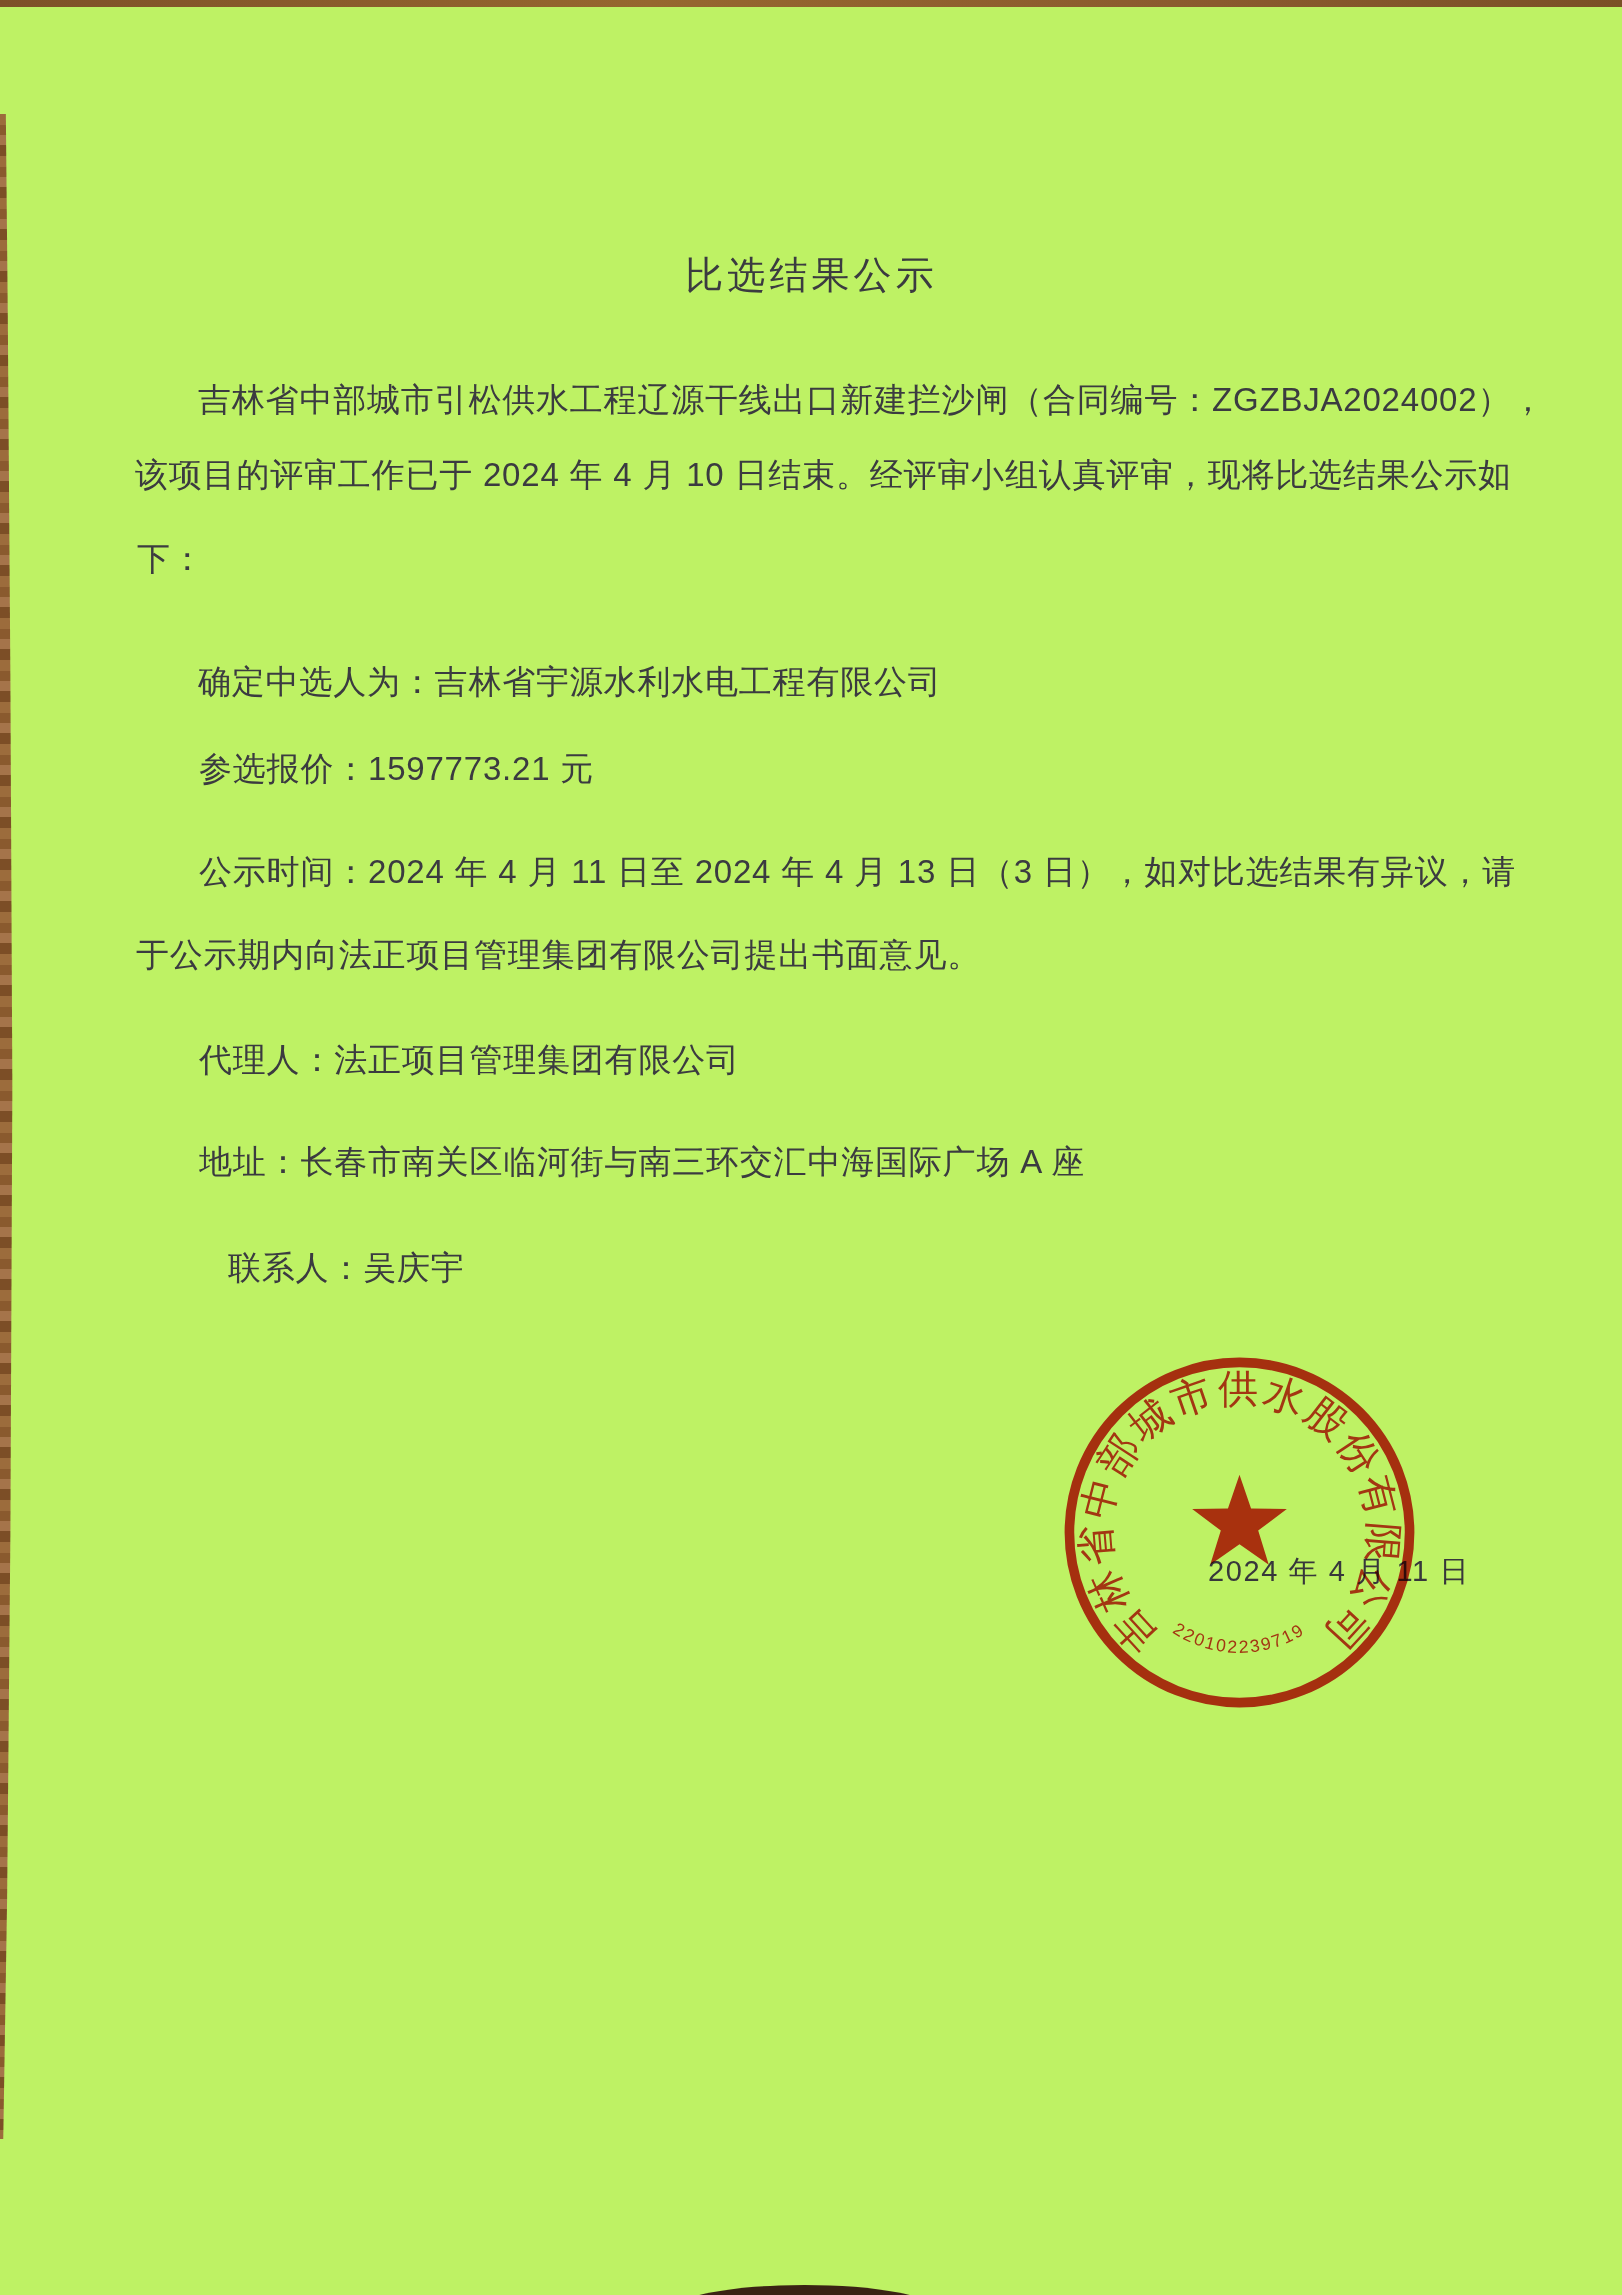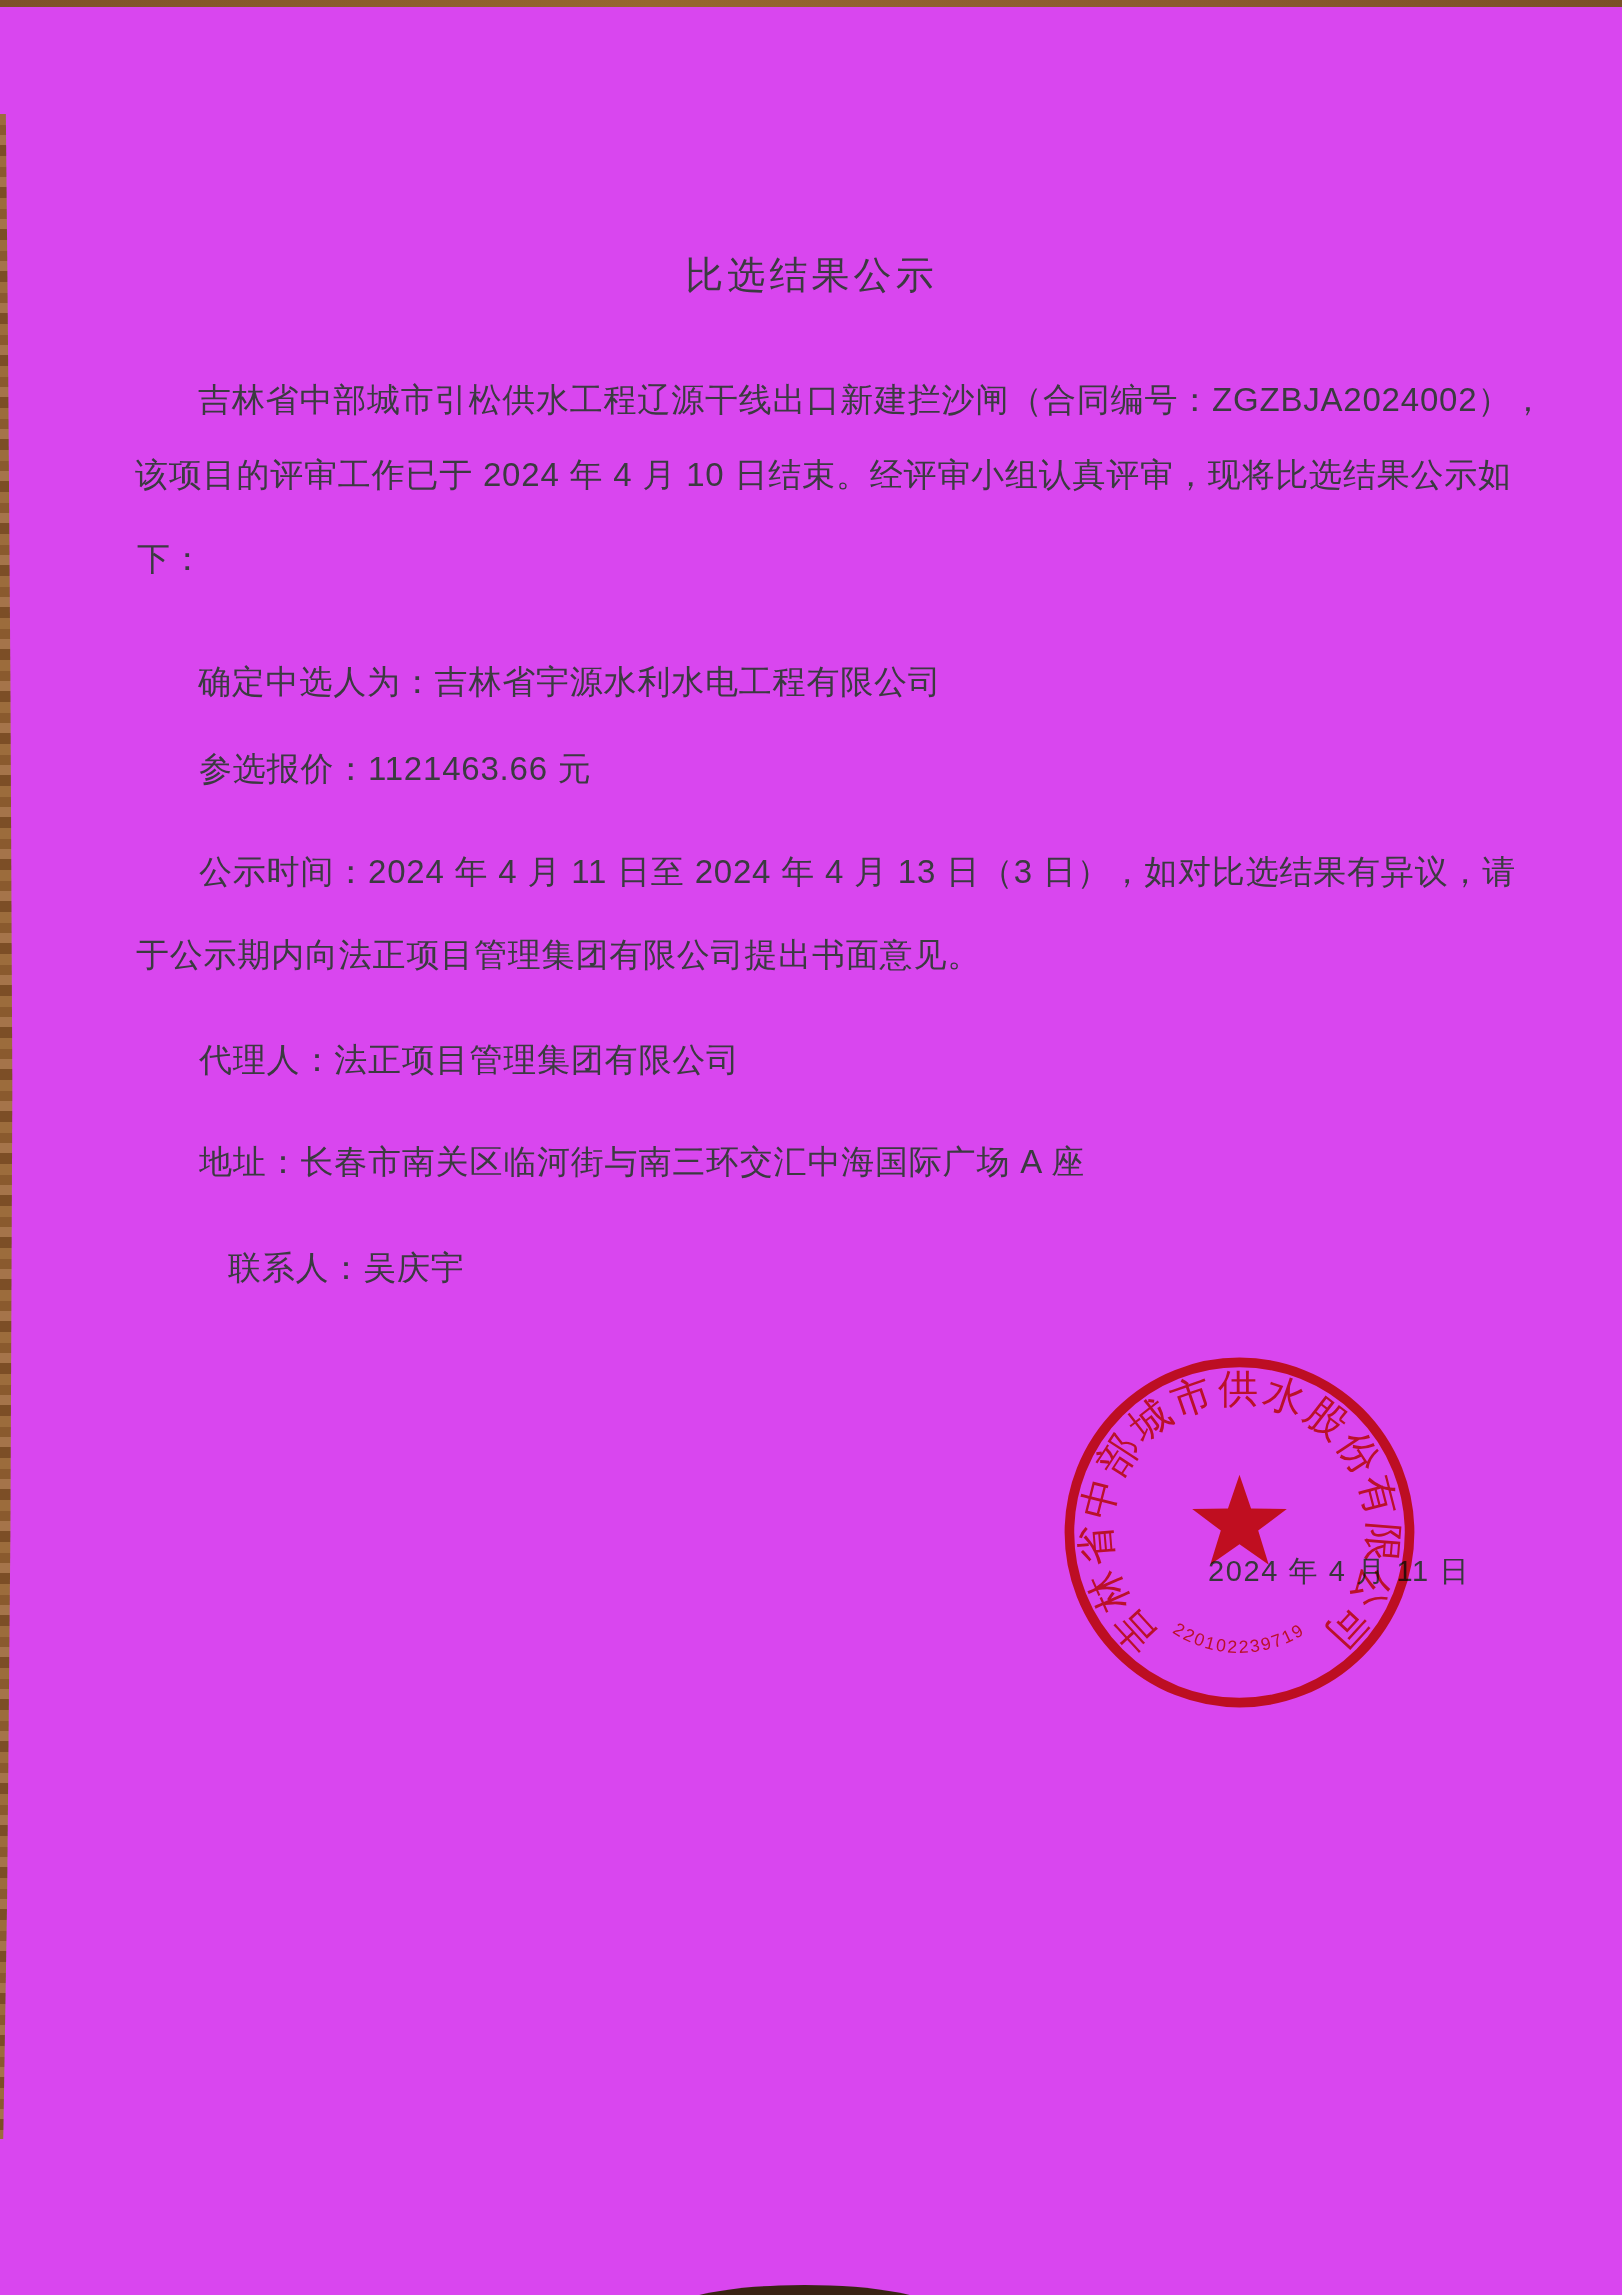--- a/index.html
+++ b/index.html
@@ -6,7 +6,7 @@
   .page{
     position:relative;
     width:1623px;height:2295px;
-    background:#d946ef;
+    background:#bef264;
     overflow:hidden;
     font-family:"Liberation Sans","DejaVu Sans",sans-serif;
     color:#3b3b40;

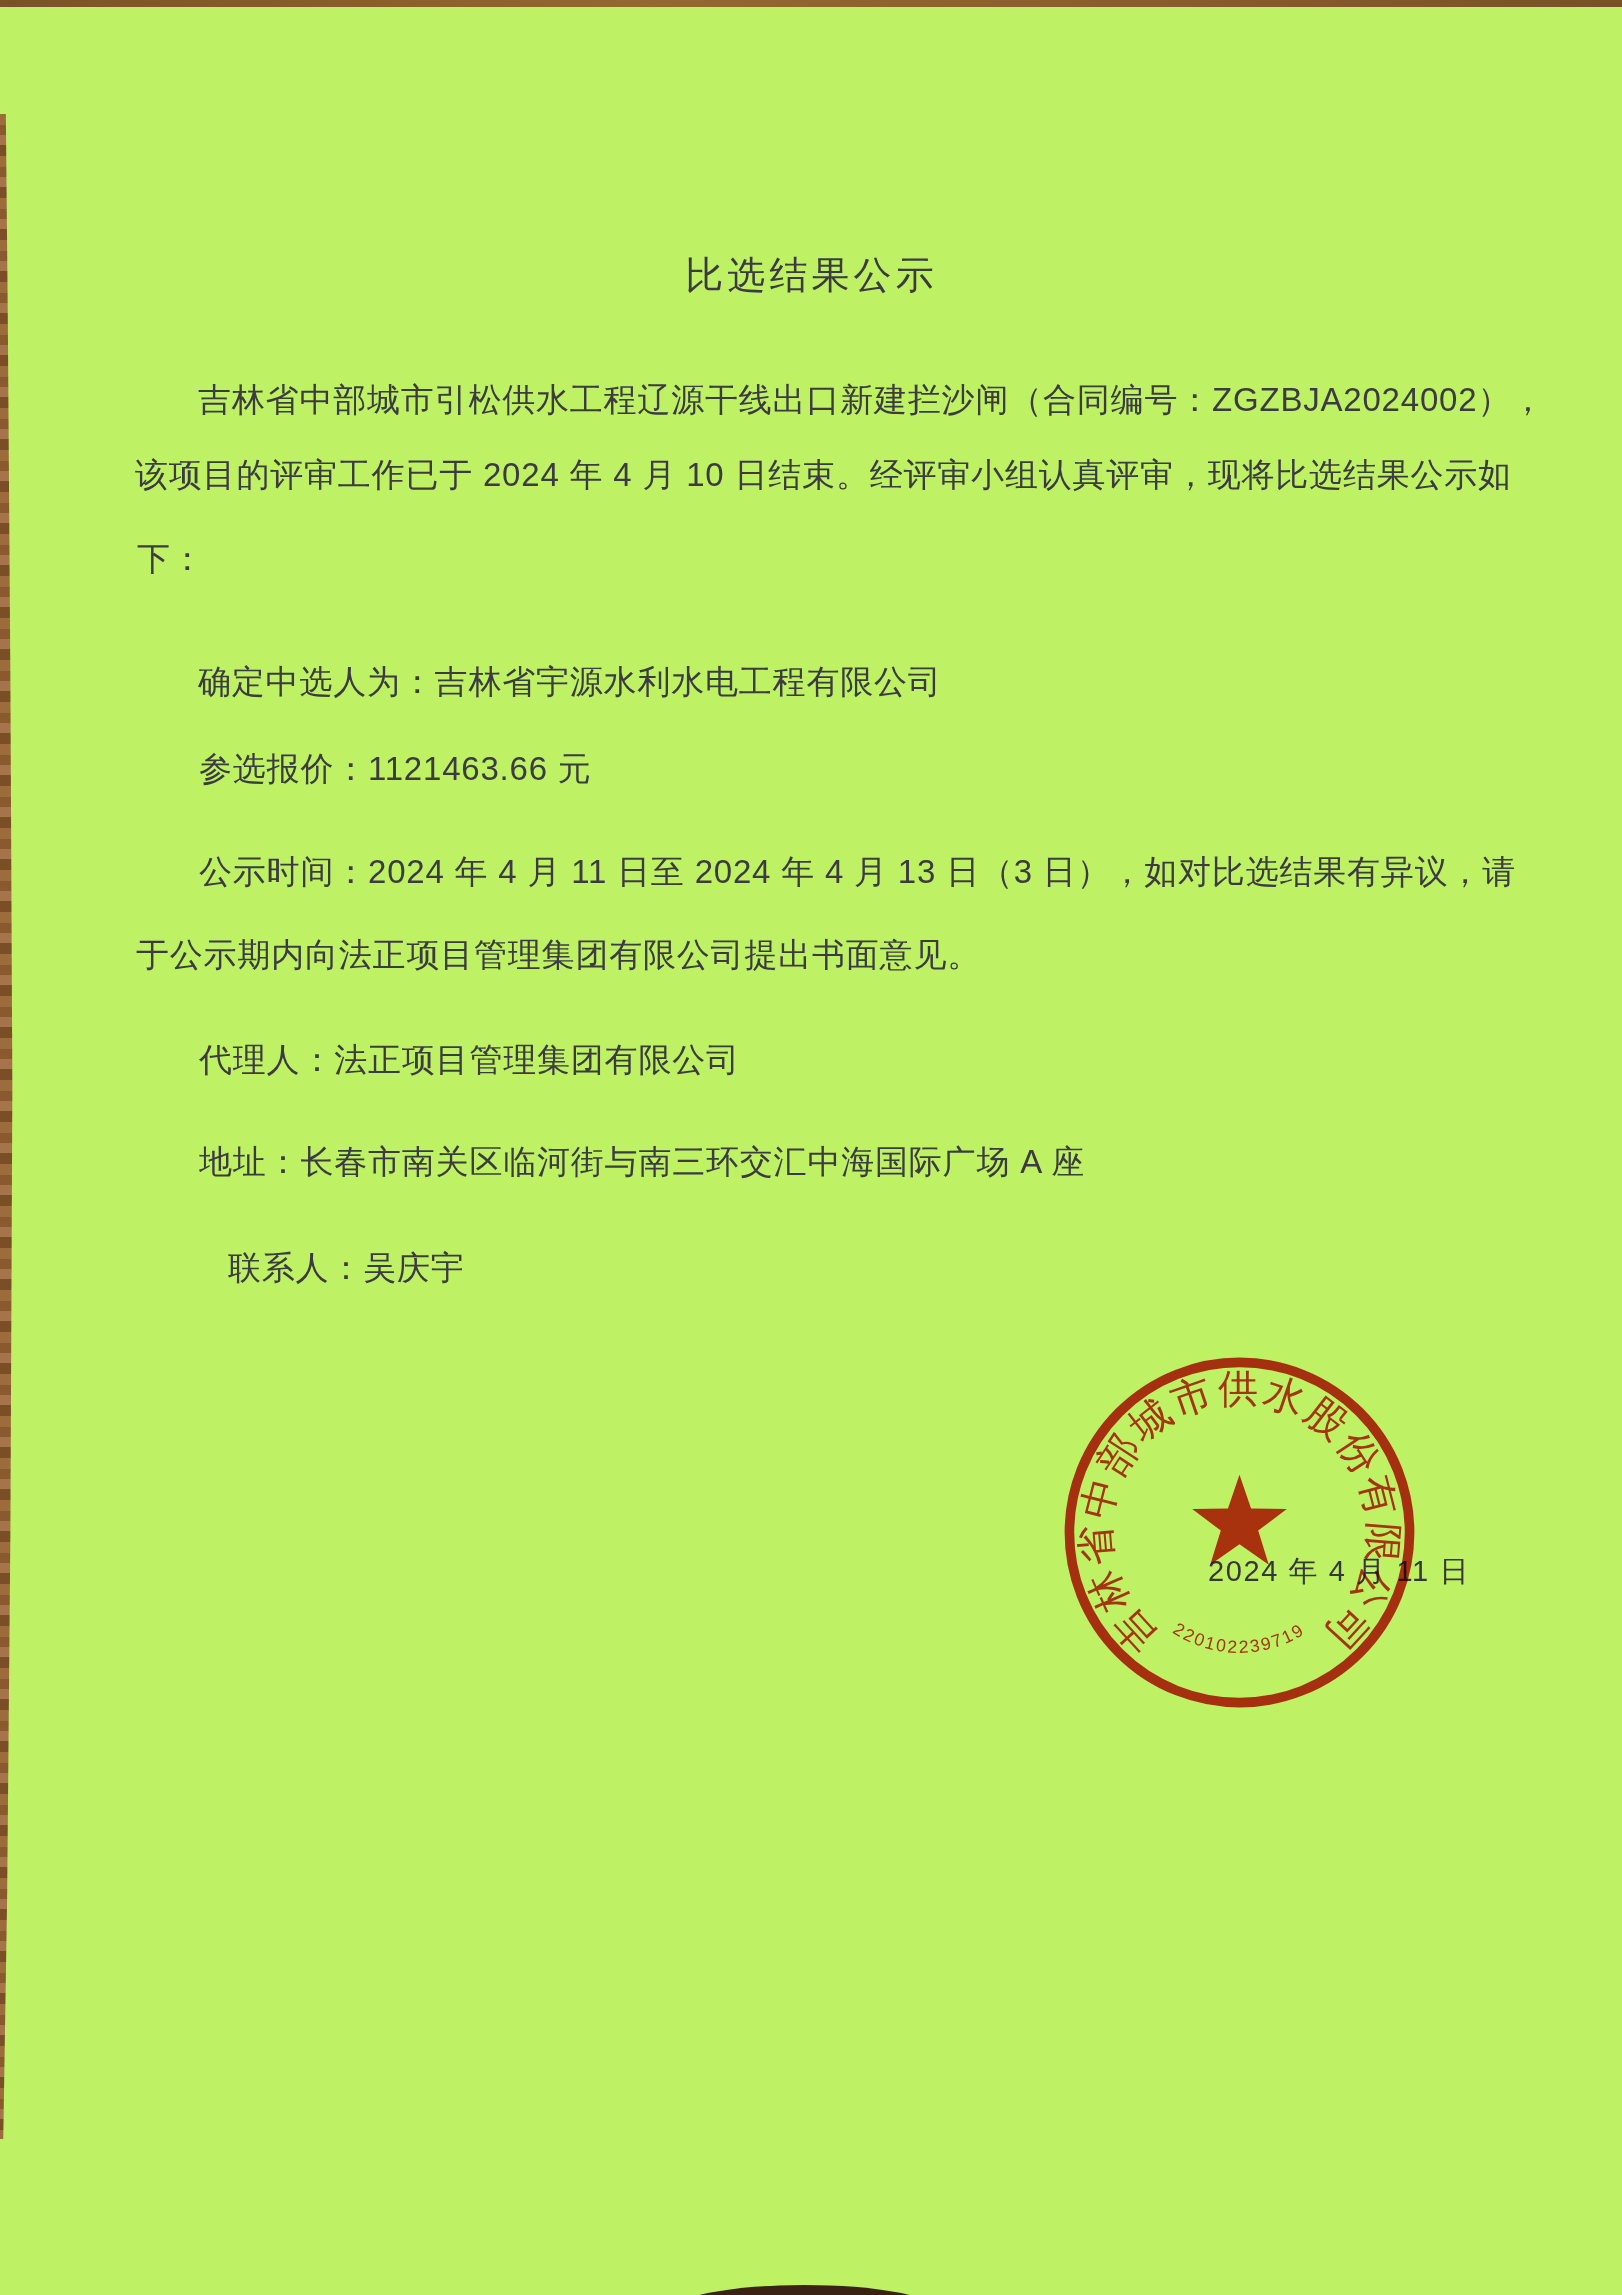--- a/index.html
+++ b/index.html
@@ -73,7 +73,7 @@
   <div class="line l2">该项目的评审工作已于 2024 年 4 月 10 日结束。经评审小组认真评审，现将比选结果公示如</div>
   <div class="line l3">下：</div>
   <div class="line l4">确定中选人为：吉林省宇源水利水电工程有限公司</div>
-  <div class="line l5">参选报价：1121463.66 元</div>
+  <div class="line l5">参选报价：1597773.21 元</div>
   <div class="line l6">公示时间：2024 年 4 月 11 日至 2024 年 4 月 13 日（3 日），如对比选结果有异议，请</div>
   <div class="line l7">于公示期内向法正项目管理集团有限公司提出书面意见。</div>
   <div class="line l9">地址：长春市南关区临河街与南三环交汇中海国际广场 A 座</div>

